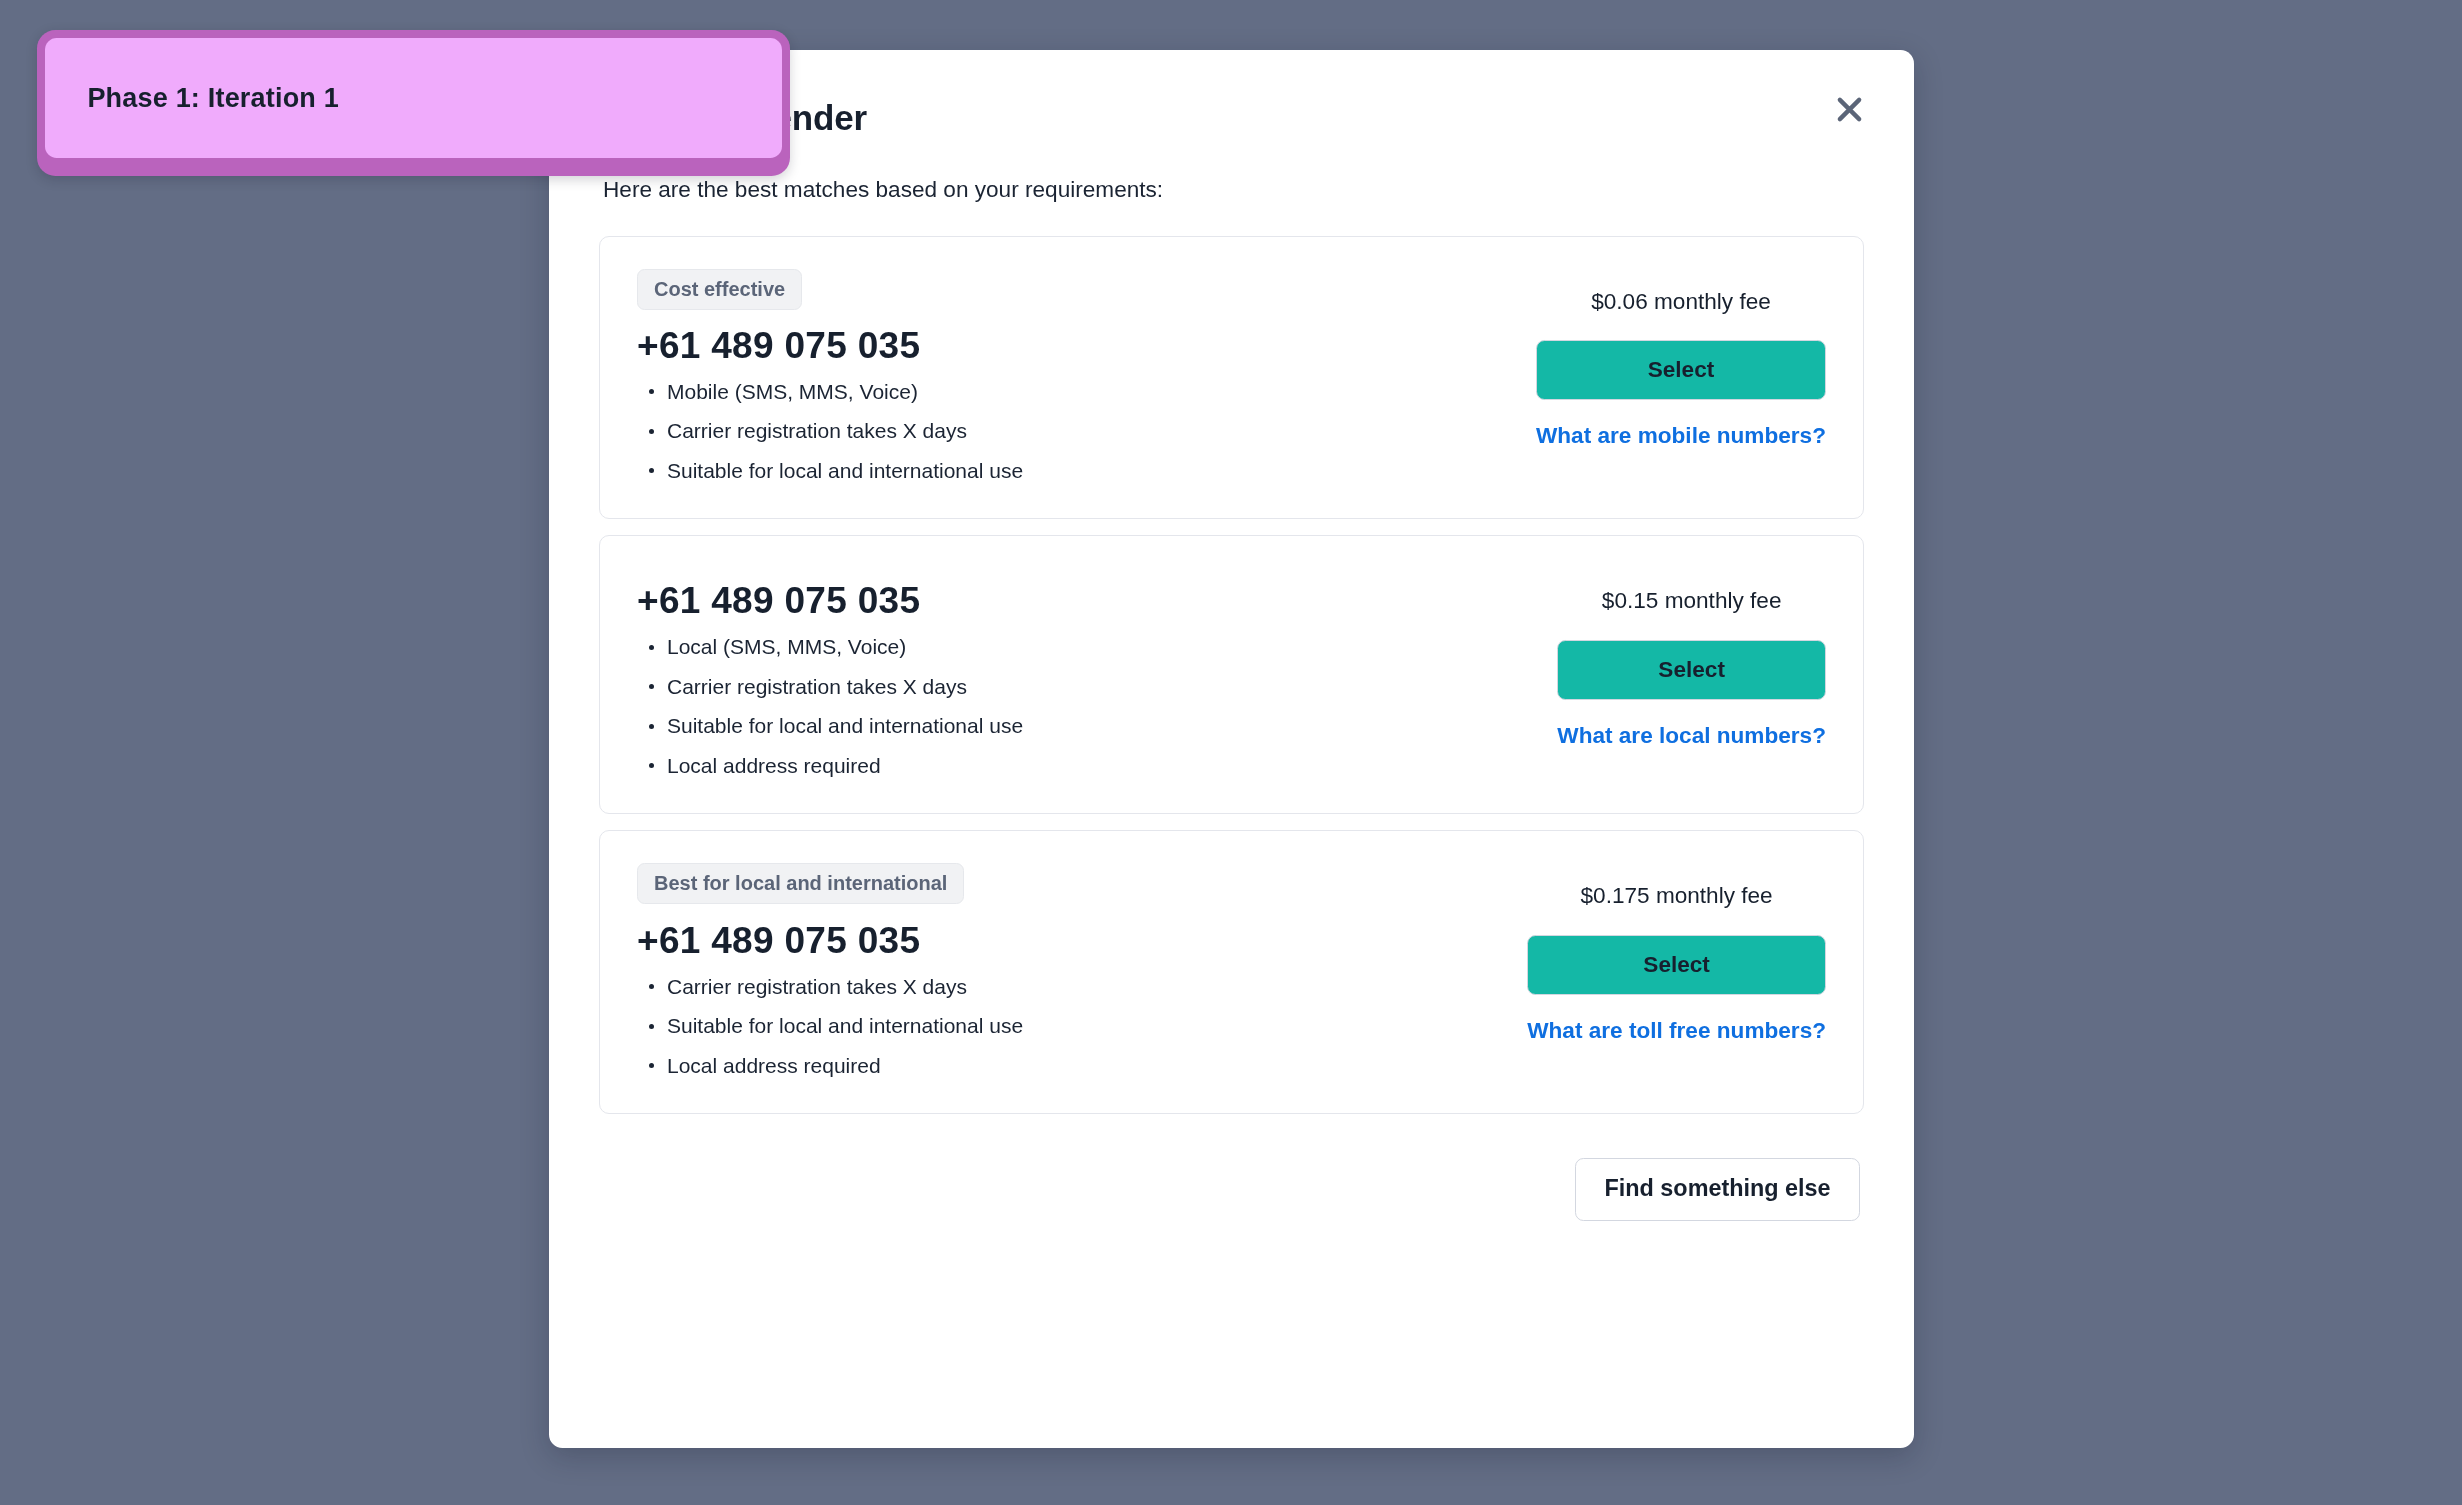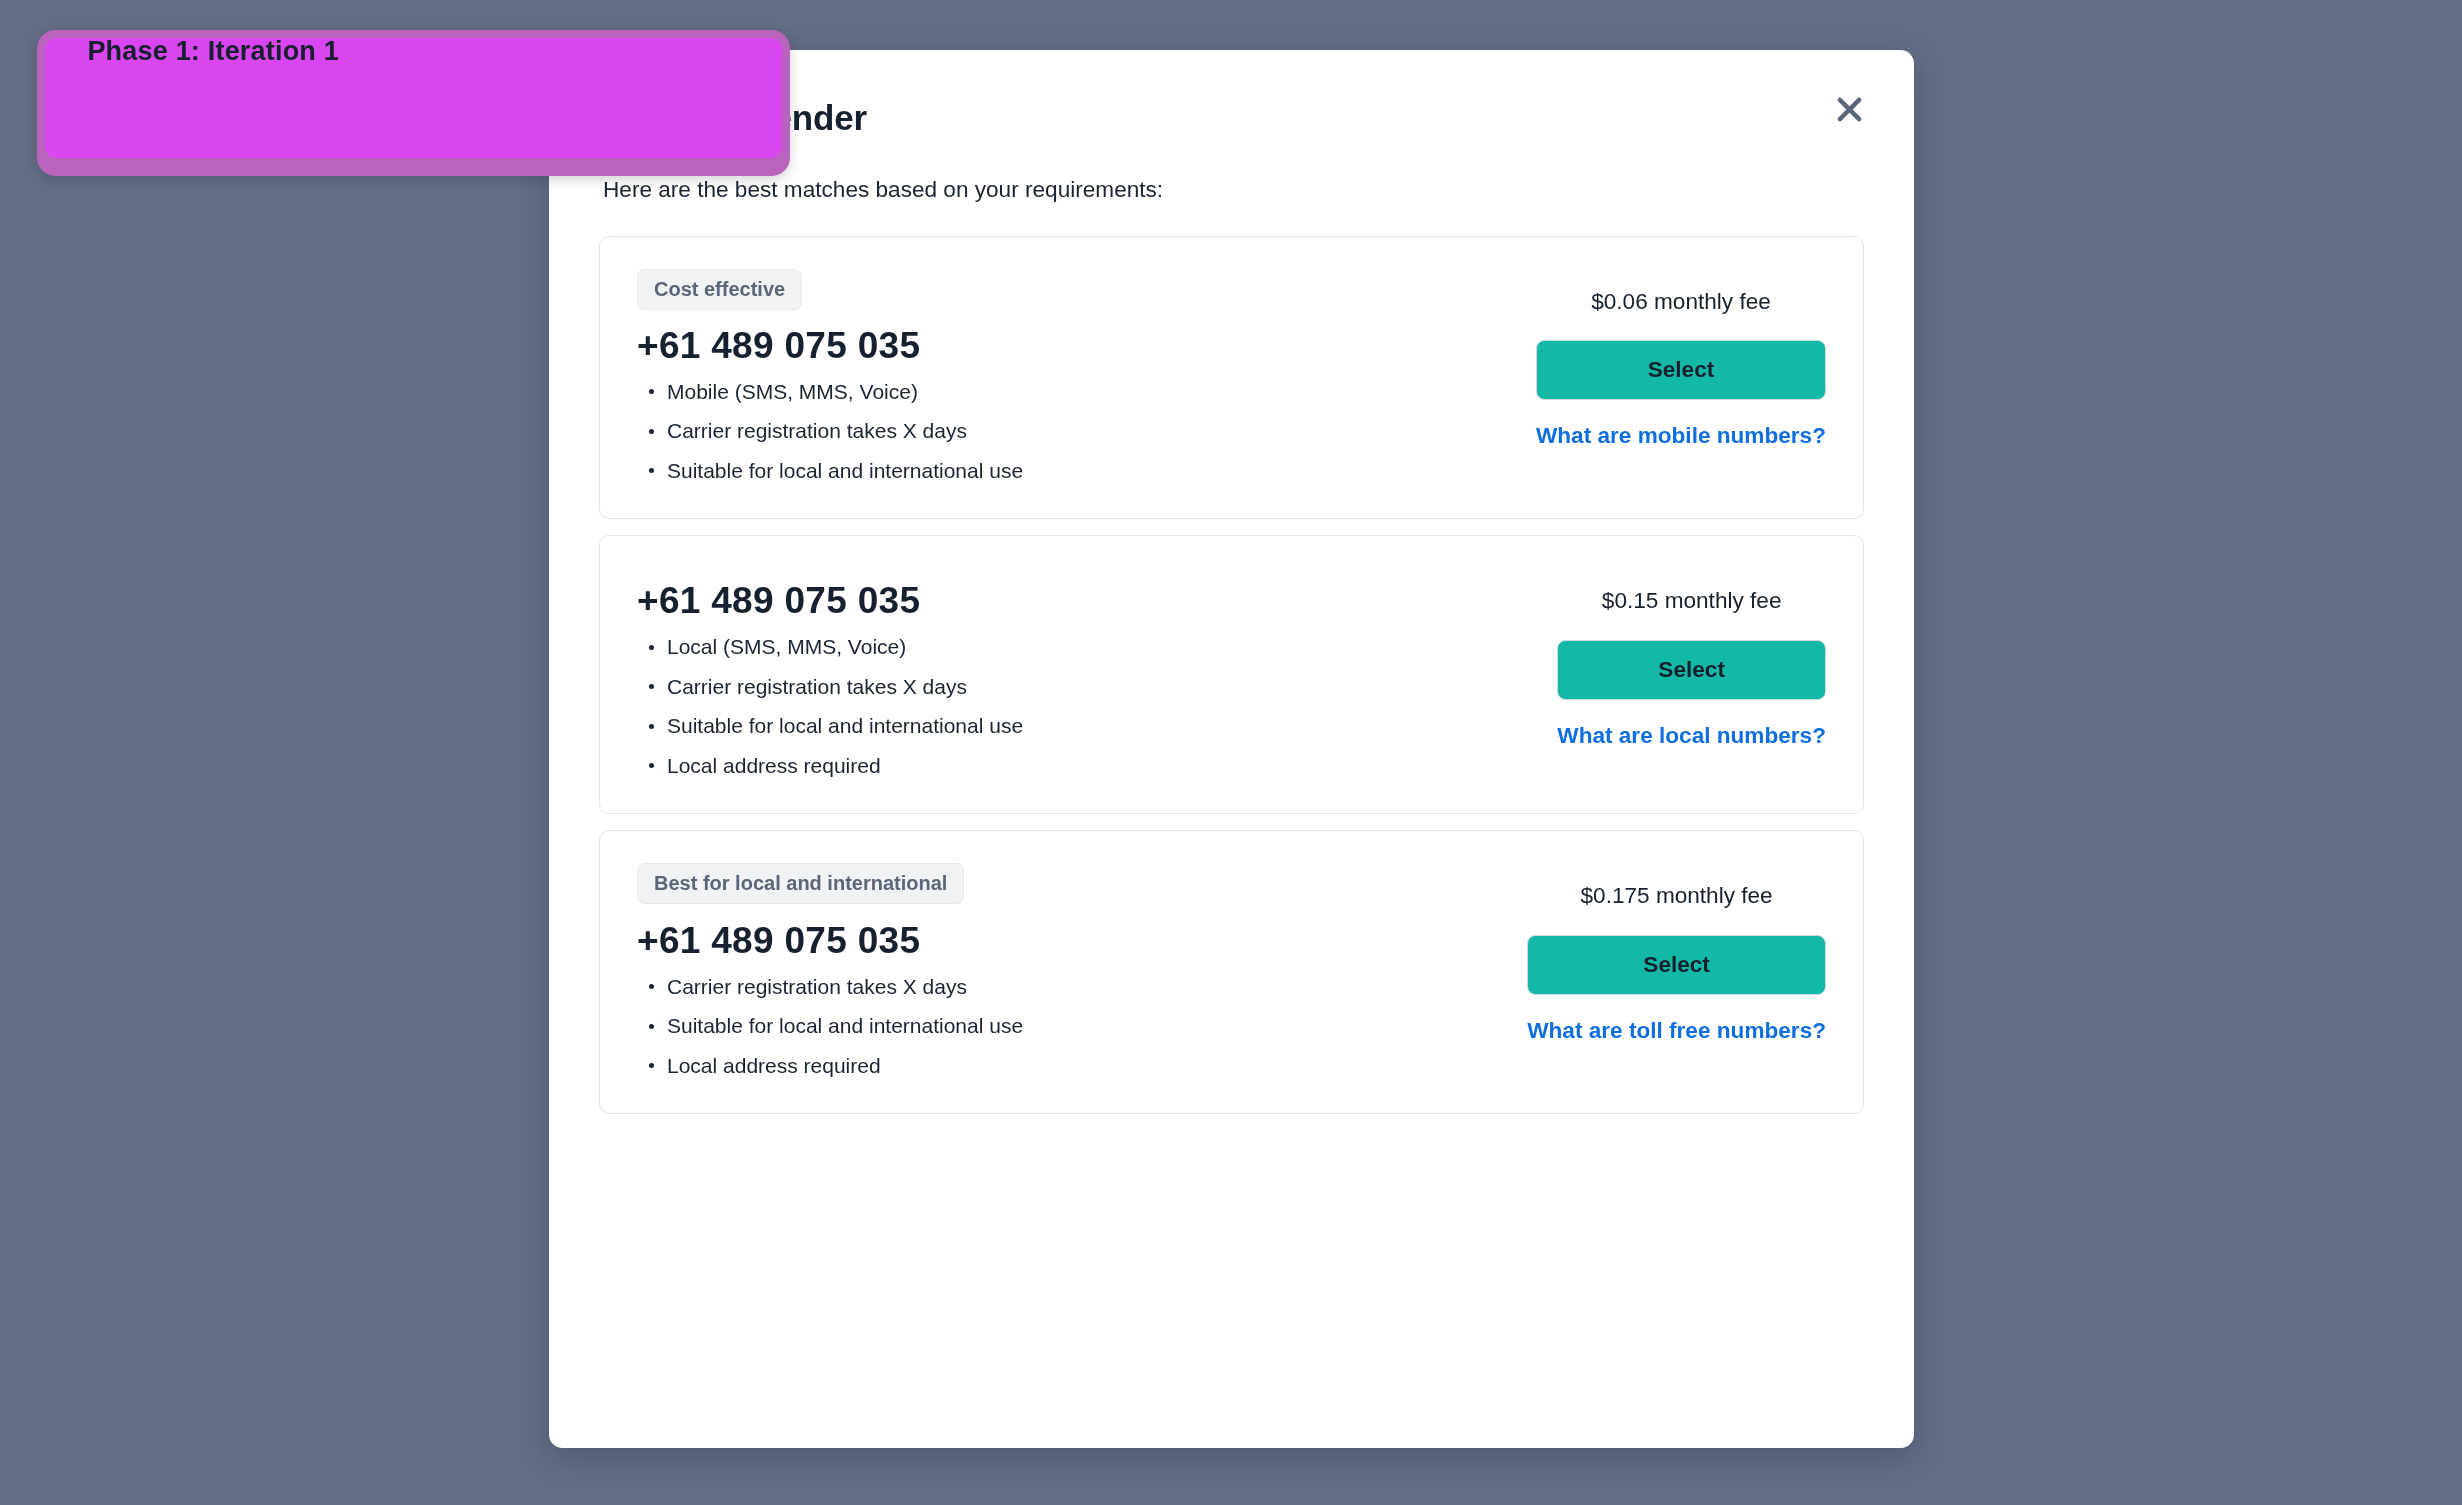--- a/index.html
+++ b/index.html
@@ -223,9 +223,10 @@
   .phase-badge-inner {
     width: 100%;
     height: 100%;
-    background: #d946ef;
+    background: #f0abfc;
     border-radius: 11.7px;
     display: flex;
+    align-items: center;
     padding-left: 42px;
     box-sizing: border-box;
   }

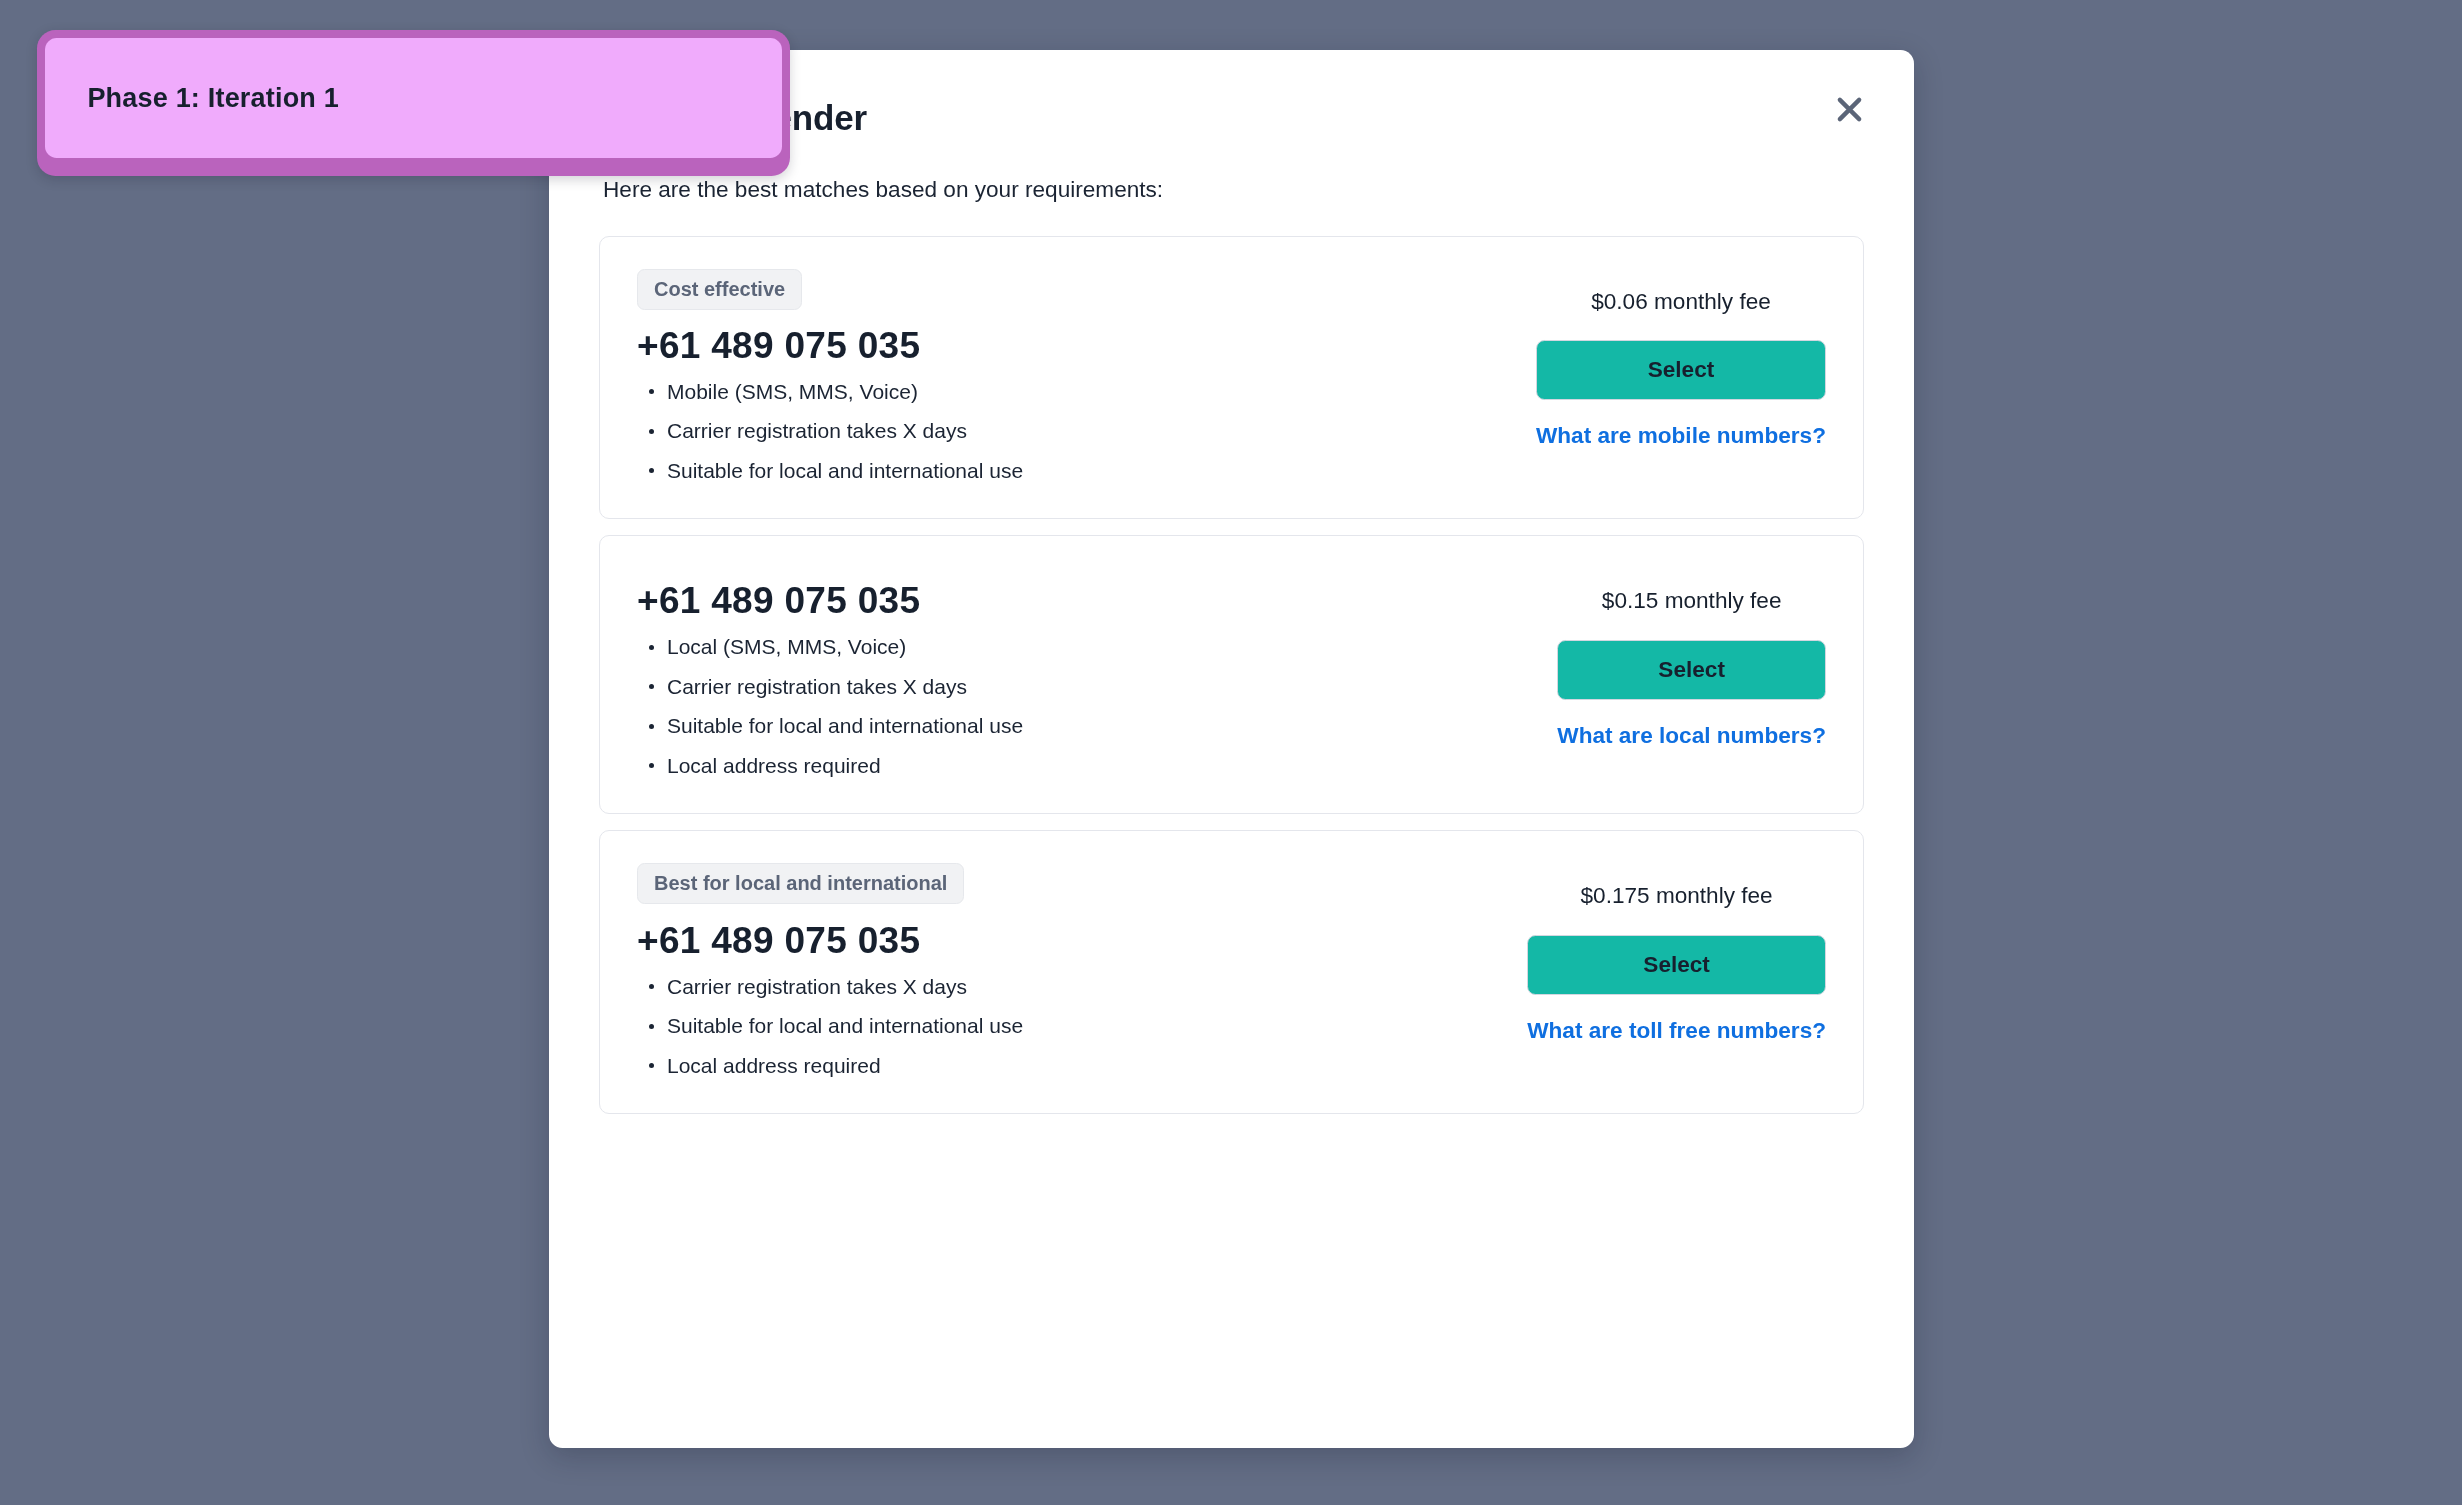--- a/index.html
+++ b/index.html
@@ -311,6 +311,9 @@
 
   </div>
 
+  <div class="dialog-footer">
+    <button class="secondary-button">Find something else</button>
+  </div>
 
 </div>
 

